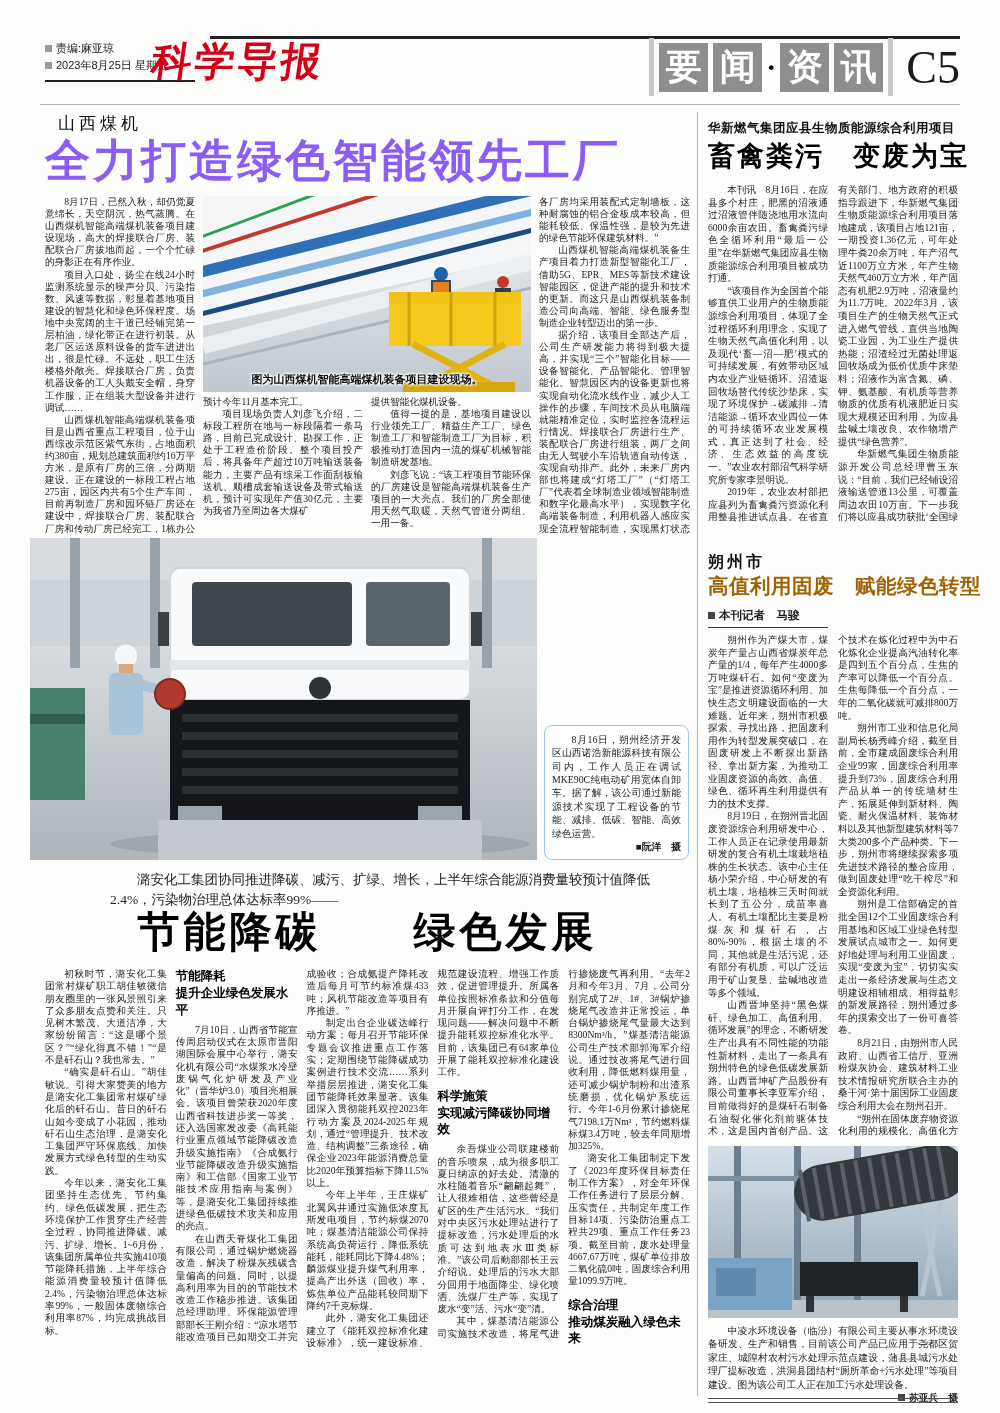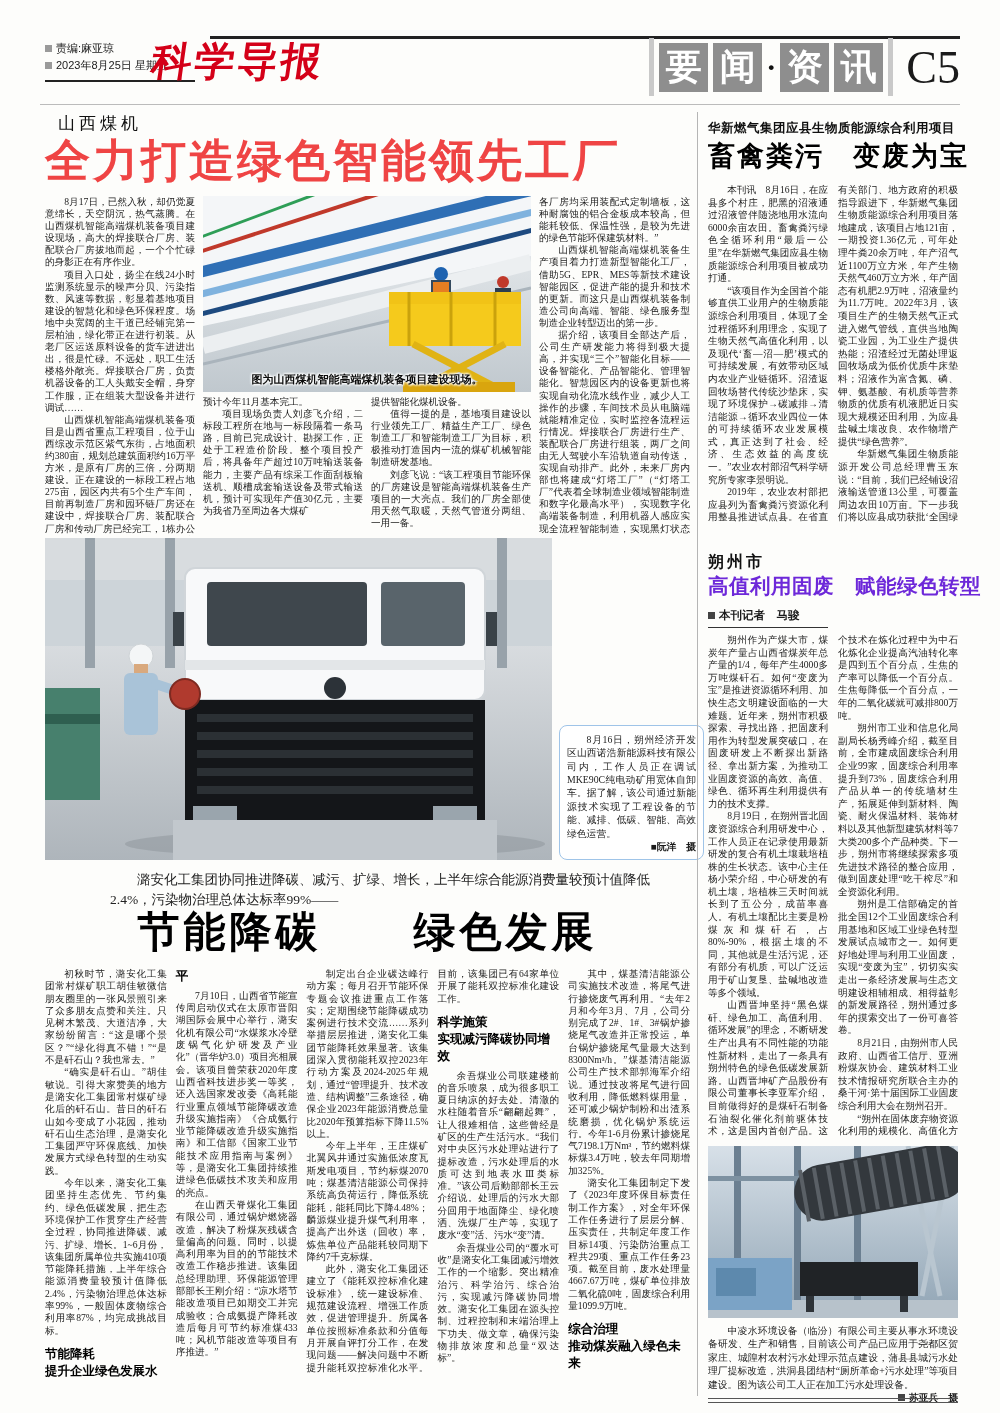--- a/index.html
+++ b/index.html
@@ -24,7 +24,7 @@
   
   .kicker1{position:absolute;left:46px;top:112px;font-size:17px;letter-spacing:4px;color:#111;margin-left:12px;}
   .headline1{position:absolute;left:45px;top:131px;width:645px;font-size:45px;font-weight:900;
-             letter-spacing:3px;color:#ef4444;font-family:"Liberation Sans",sans-serif;white-space:nowrap;}
+             letter-spacing:3px;color:#8b5cf6;font-family:"Liberation Sans",sans-serif;white-space:nowrap;}
   .art1{position:absolute;left:45px;top:196px;width:645px;height:340px;display:flex;gap:8px;overflow:hidden;}
   .art1 .c{width:150px;flex:0 0 auto;}
   .art1 .mid{width:328px;flex:0 0 auto;}

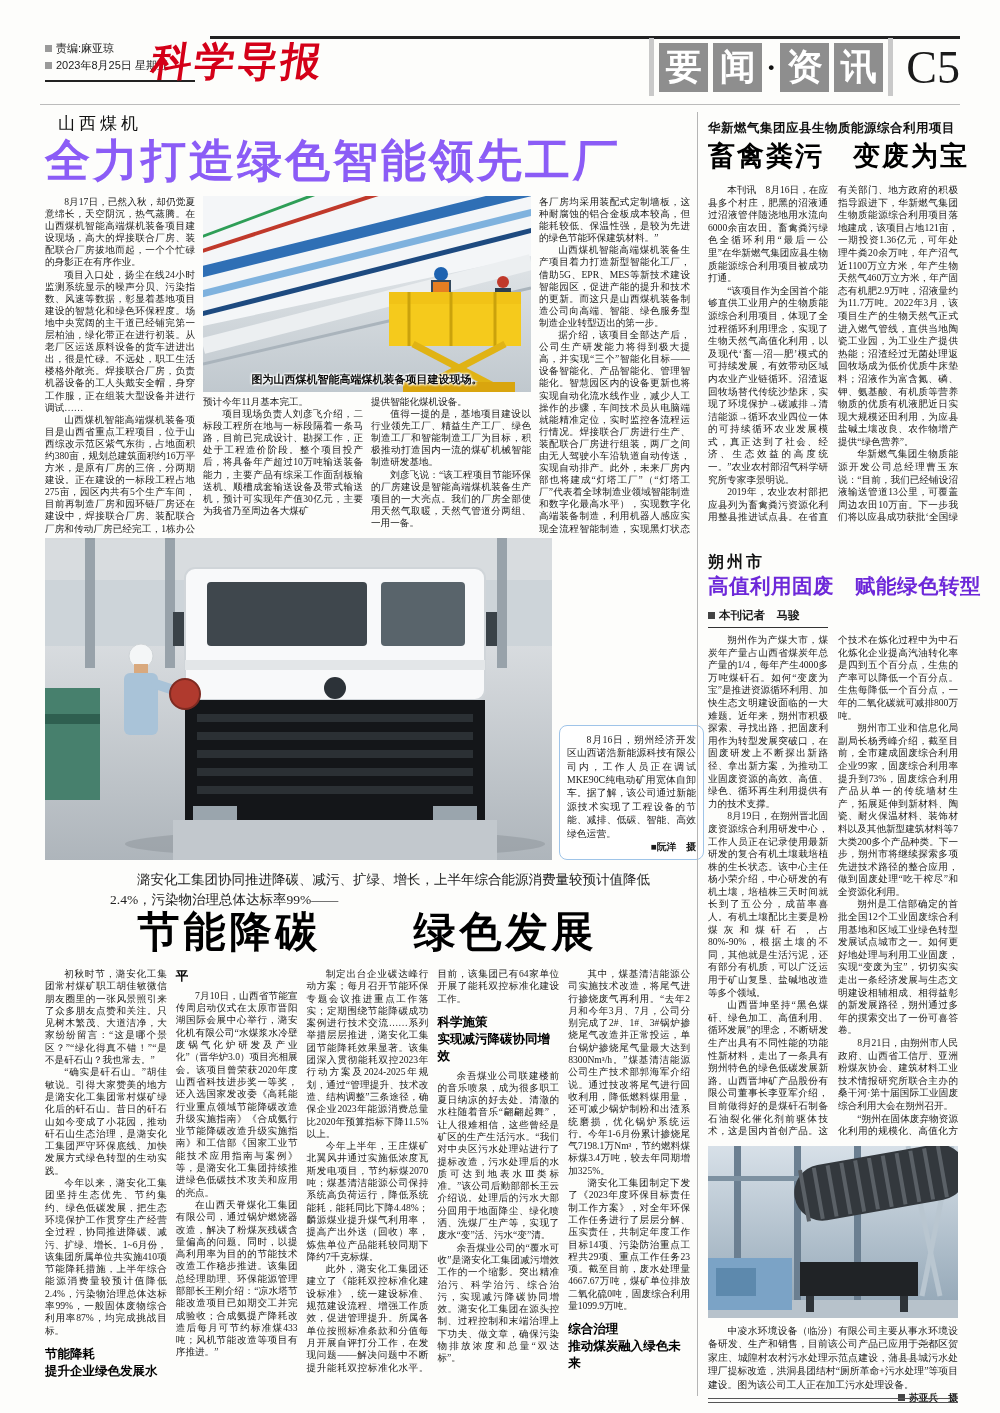--- a/index.html
+++ b/index.html
@@ -63,7 +63,7 @@
   .a1b{top:184px;height:352px;column-count:2;column-gap:10px;overflow:hidden;}
   .rb p.art{font-size:9.6px;line-height:12.6px;}
   .a2k{top:552px;font-size:16px;letter-spacing:3px;color:#111;font-weight:bold;}
-  .a2h{top:572px;font-size:20.5px;font-weight:900;letter-spacing:0.5px;color:#6d28d9;white-space:nowrap;}
+  .a2h{top:572px;font-size:20.5px;font-weight:900;letter-spacing:0.5px;color:#a16207;white-space:nowrap;}
   .a2by{top:608px;font-size:11.5px;font-weight:bold;font-family:"Liberation Sans",sans-serif;}
   .a2by .in{display:inline-flex;align-items:center;gap:4px;border-bottom:1px solid #333;
             padding-bottom:4px;min-width:120px;}

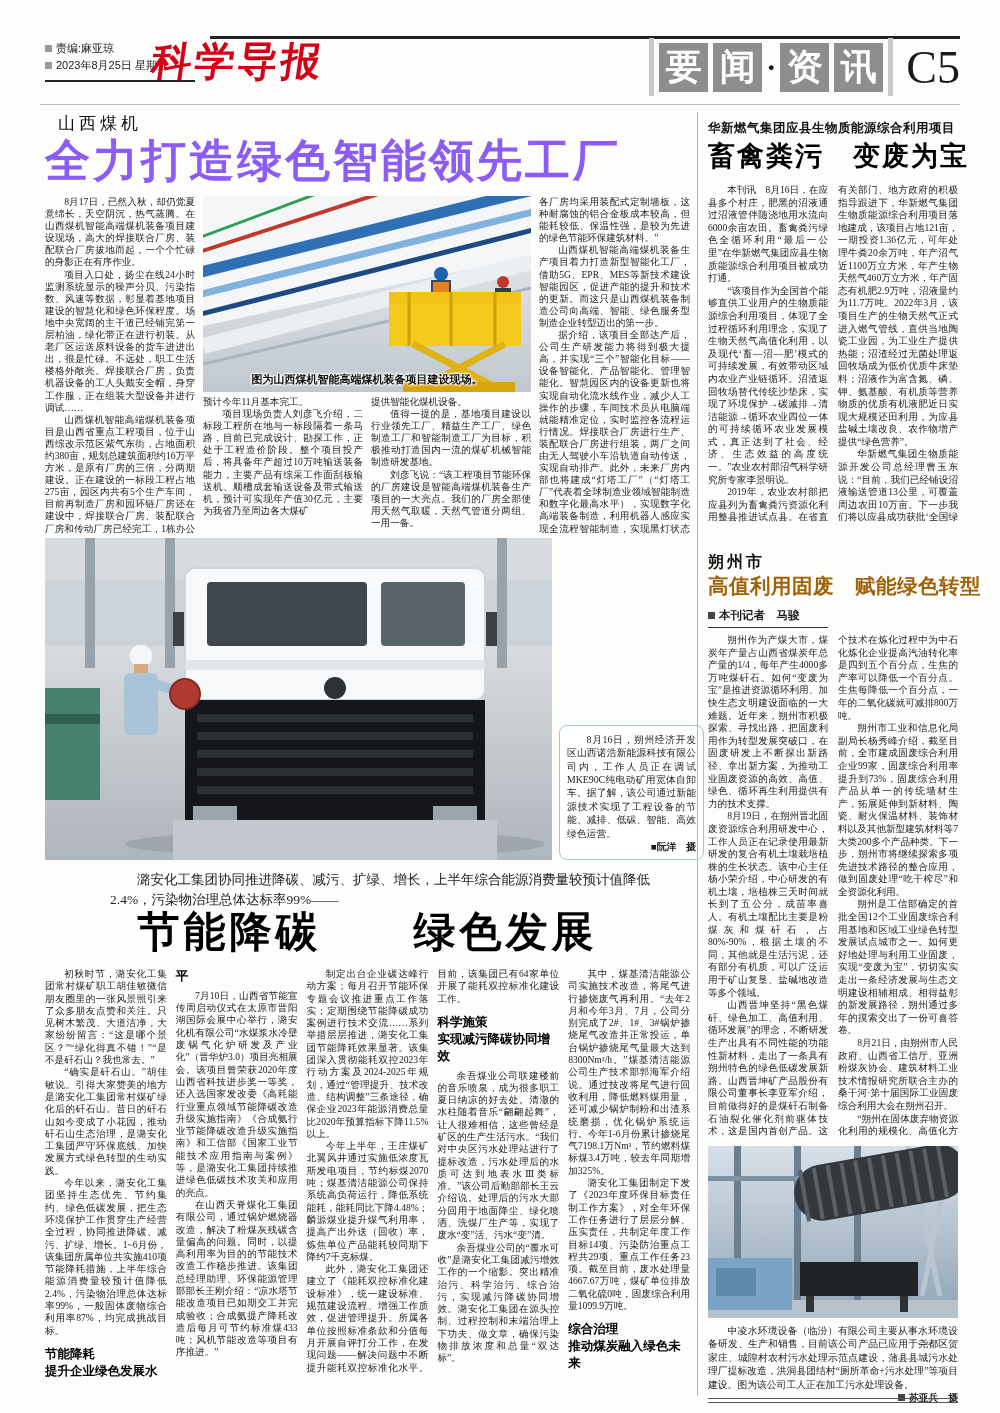--- a/index.html
+++ b/index.html
@@ -38,7 +38,7 @@
          text-align:center;font-family:"Liberation Sans",sans-serif;
          text-shadow:0 0 3px #fff,0 0 3px #fff,1px 1px 2px #fff,-1px -1px 2px #fff;}
   
-  .truckwrap{position:absolute;left:45px;top:538px;width:645px;height:322px;}
+  .truckwrap{position:absolute;left:30px;top:538px;width:645px;height:322px;}
   .photo2{position:absolute;left:0;top:0;width:507px;height:322px;}
   .capbox{position:absolute;left:514px;bottom:0;width:129px;border:1px solid #9fc4e8;border-radius:8px;
           padding:7px 7px 5px;background:#fff;}

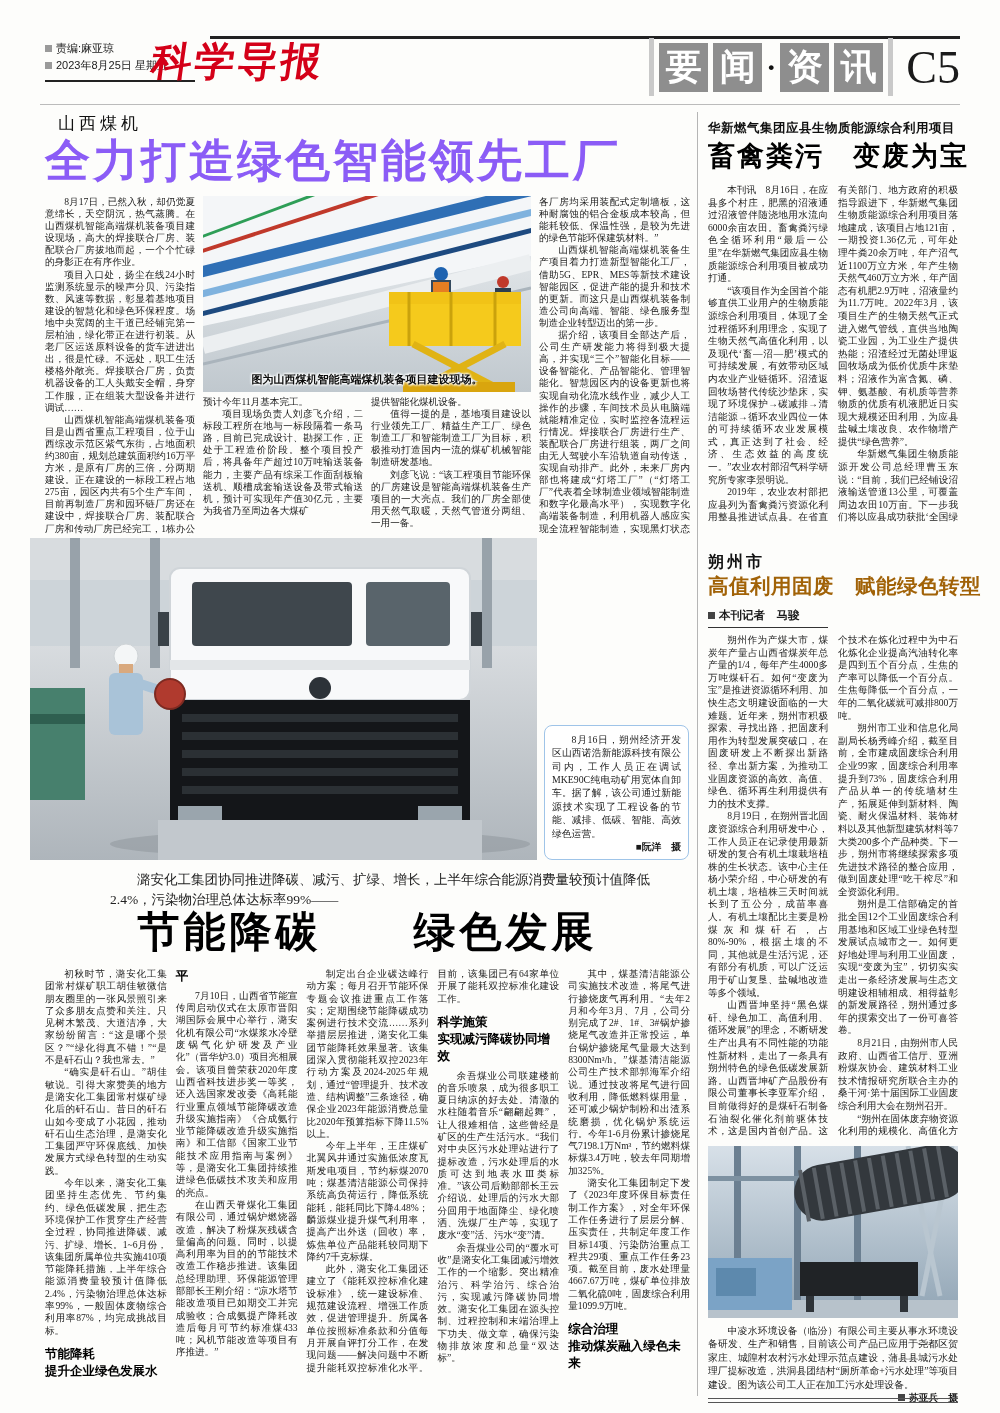--- a/index.html
+++ b/index.html
@@ -233,7 +233,6 @@
     <h4>科学施策
 实现减污降碳协同增效</h4>
     <p class="art">余吾煤业公司联建楼前的音乐喷泉，成为很多职工夏日纳凉的好去处。清澈的水柱随着音乐“翩翩起舞”，让人很难相信，这些曾经是矿区的生产生活污水。“我们对中央区污水处理站进行了提标改造，污水处理后的水质可达到地表水Ⅲ类标准。”该公司后勤部部长王云介绍说。处理后的污水大部分回用于地面降尘、绿化喷洒、洗煤厂生产等，实现了废水“变”活、污水“变”清。</p>
-    <p class="art">余吾煤业公司的“覆水可收”是潞安化工集团减污增效工作的一个缩影。突出精准治污、科学治污、综合治污，实现减污降碳协同增效。潞安化工集团在源头控制、过程控制和末端治理上下功夫、做文章，确保污染物排放浓度和总量“双达标”。</p>
     <p class="art">其中，煤基清洁能源公司实施技术改造，将尾气进行掺烧废气再利用。“去年2月和今年3月、7月，公司分别完成了2#、1#、3#锅炉掺烧尾气改造并正常投运，单台锅炉掺烧尾气量最大达到8300Nm³/h。”煤基清洁能源公司生产技术部郭海军介绍说。通过技改将尾气进行回收利用，降低燃料煤用量，还可减少锅炉制粉和出渣系统磨损，优化锅炉系统运行。今年1-6月份累计掺烧尾气7198.1万Nm³，节约燃料煤标煤3.4万吨，较去年同期增加325%。</p>
     <p class="art">潞安化工集团制定下发了《2023年度环保目标责任制工作方案》，对全年环保工作任务进行了层层分解、压实责任，共制定年度工作目标14项、污染防治重点工程共29项、重点工作任务23项。截至目前，废水处理量4667.67万吨，煤矿单位排放二氧化硫0吨，固废综合利用量1099.9万吨。</p>
     <h4>综合治理

